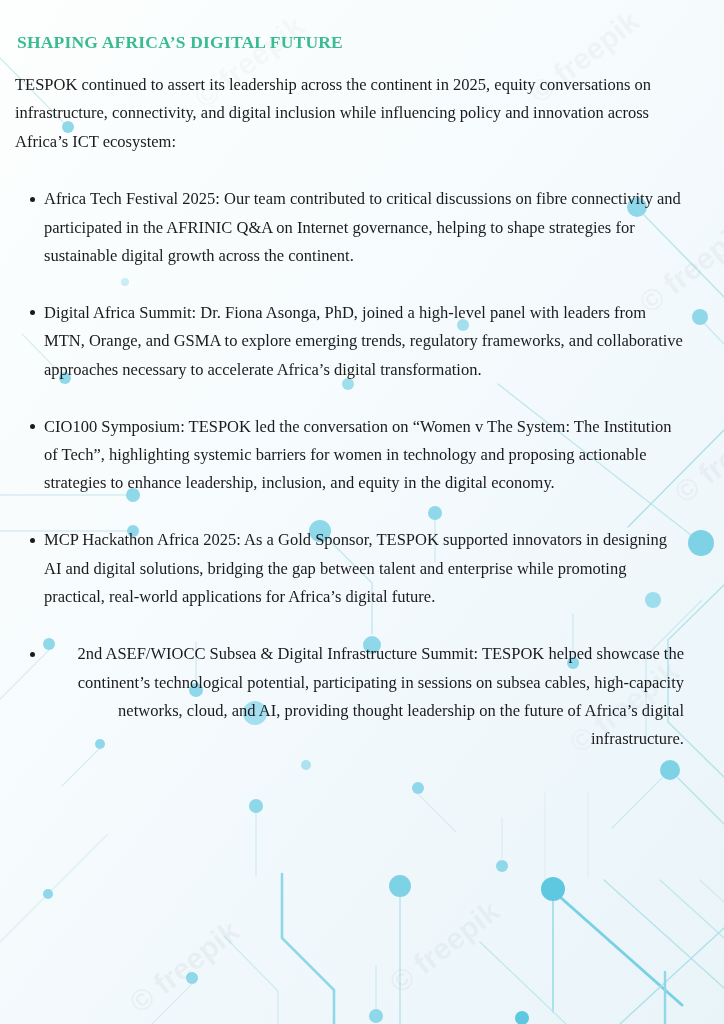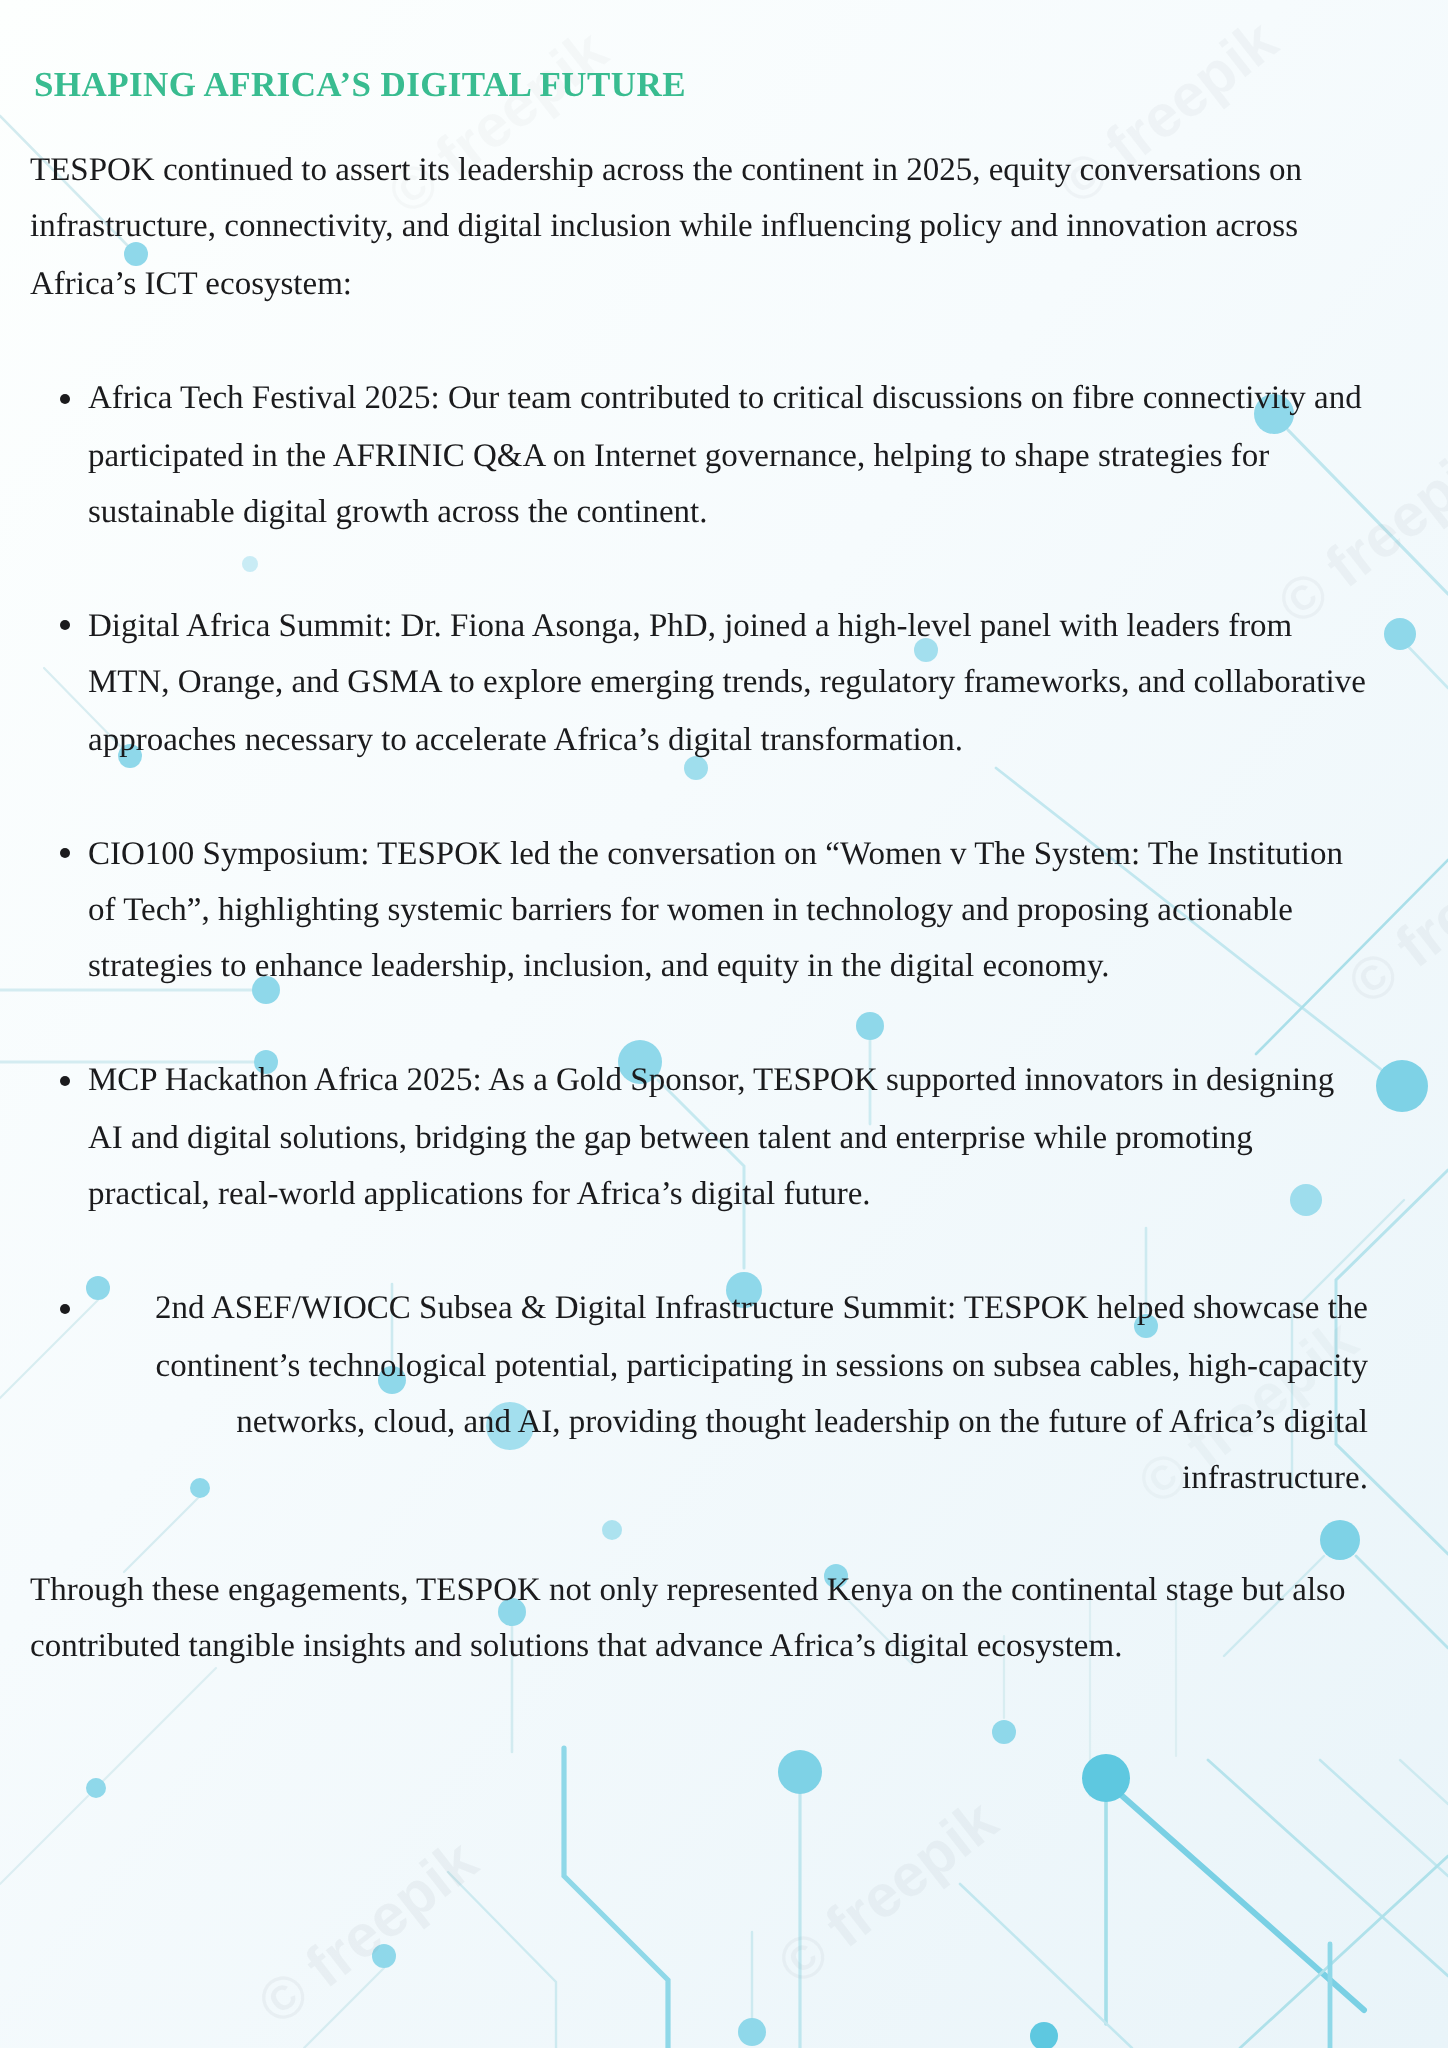--- a/index.html
+++ b/index.html
@@ -181,7 +181,6 @@
       <span>2nd ASEF/WIOCC Subsea &amp; Digital Infrastructure Summit: TESPOK helped showcase the continent’s technological potential, participating in sessions on subsea cables, high-capacity networks, cloud, and AI, providing thought leadership on the future of Africa’s digital infrastructure.</span>
     </li>
   </ul>
-  <p class="closing">Through these engagements, TESPOK not only represented Kenya on the continental stage but also contributed tangible insights and solutions that advance Africa’s digital ecosystem.</p>
 </main>
 
 </body></html>

